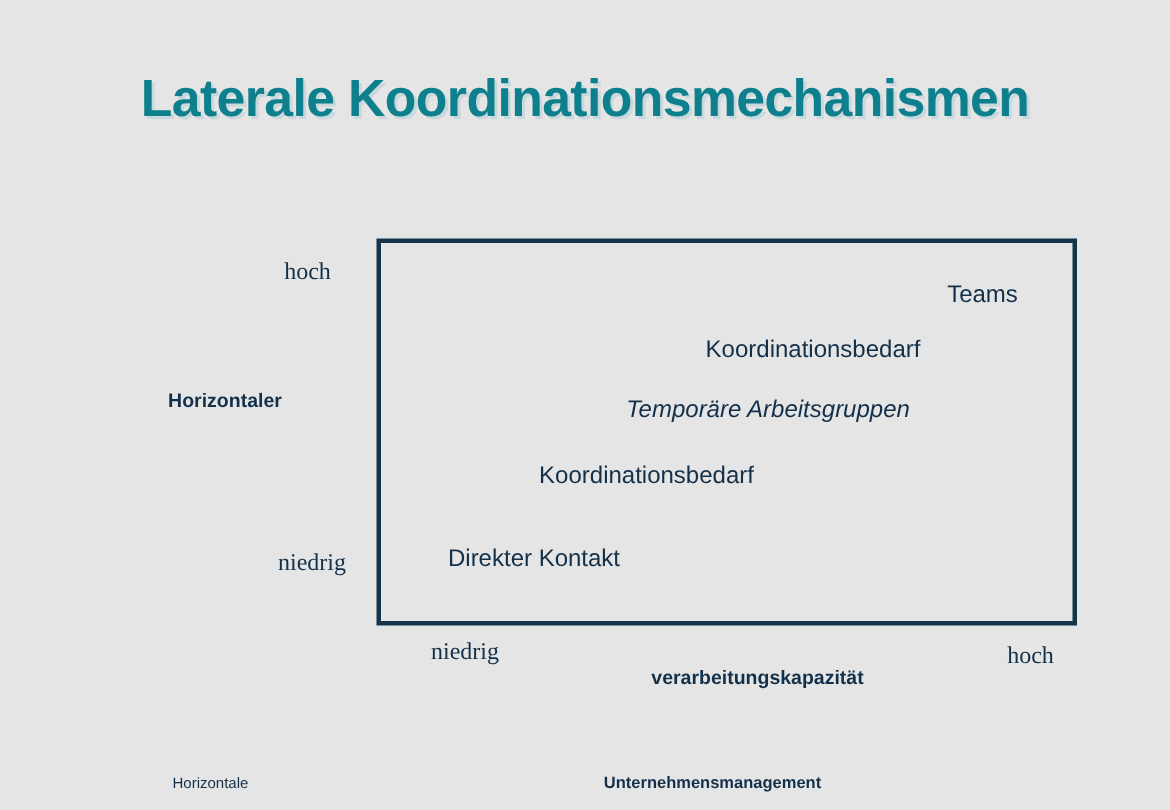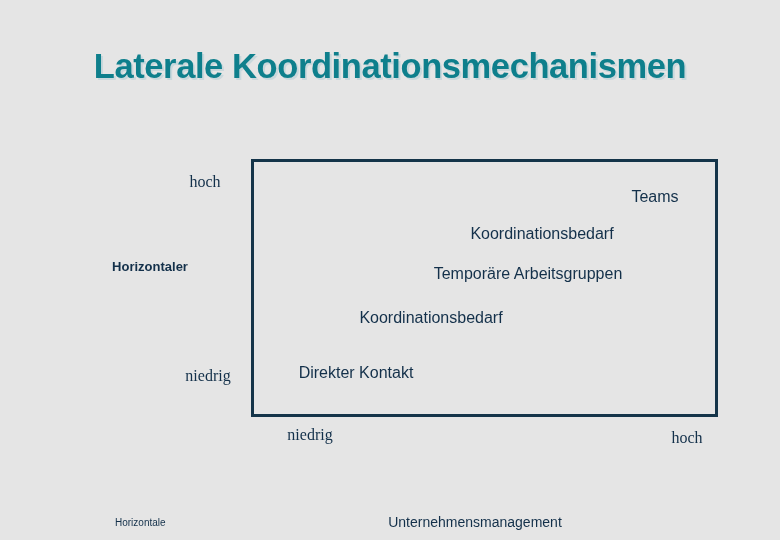--- a/index.html
+++ b/index.html
@@ -95,7 +95,7 @@
   }
   #dp-0 { left: 356px; top: 363px; }   
   #dp-1 { left: 431px; top: 308px; }   
-  #dp-2 { left: 528px; top: 264px; }   
+  #dp-2 { left: 512px; top: 264px; font-style: italic; }   
   #dp-3 { left: 542px; top: 224px; }   
   #dp-4 { left: 655px; top: 187px; }   
 

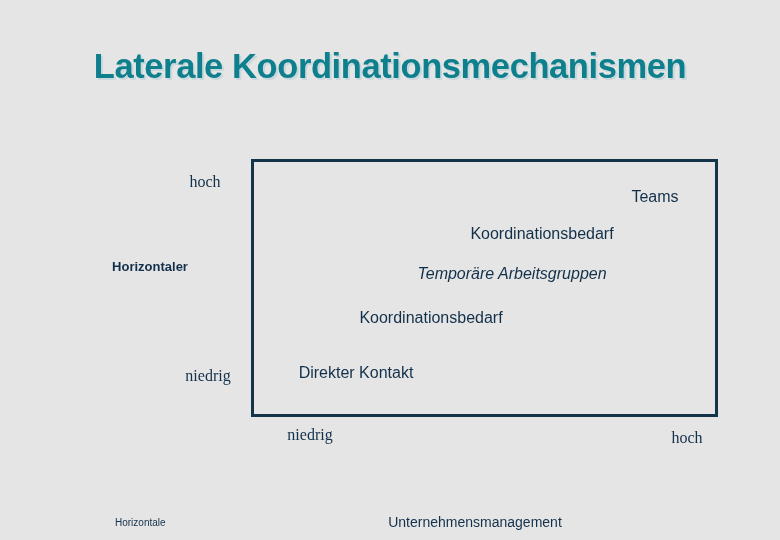--- a/index.html
+++ b/index.html
@@ -143,6 +143,7 @@
     <div class="lbl center" id="x-high">hoch</div>
 
     <div class="axis-title" id="x-axis-title">
+      <div>verarbeitungskapazität</div>
     </div>
 
     <div class="data-label" id="dp-0">Direkter Kontakt</div>

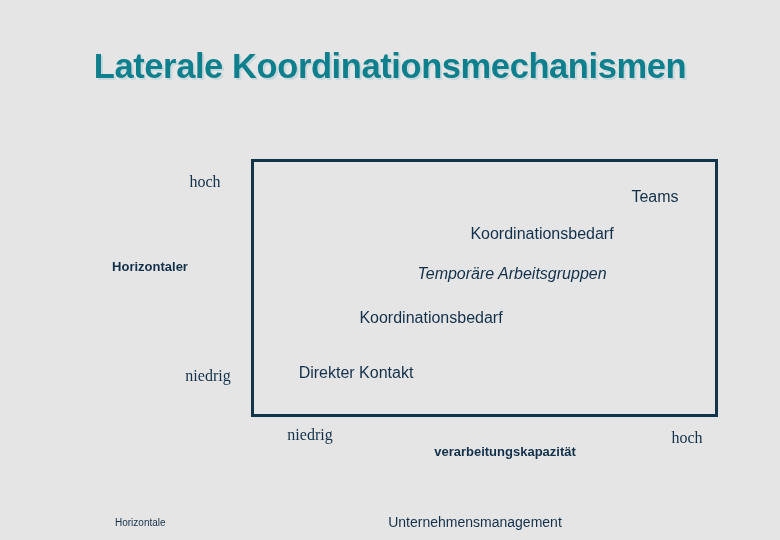--- a/index.html
+++ b/index.html
@@ -114,8 +114,8 @@
     left: 475px;
     top: 516px;
     color: #13304a;
-    font-size: 14px;
-    font-weight: normal;
+    font-size: 11px;
+    font-weight: bold;
     line-height: 13px;
     transform: translateX(-50%);
     white-space: nowrap;

